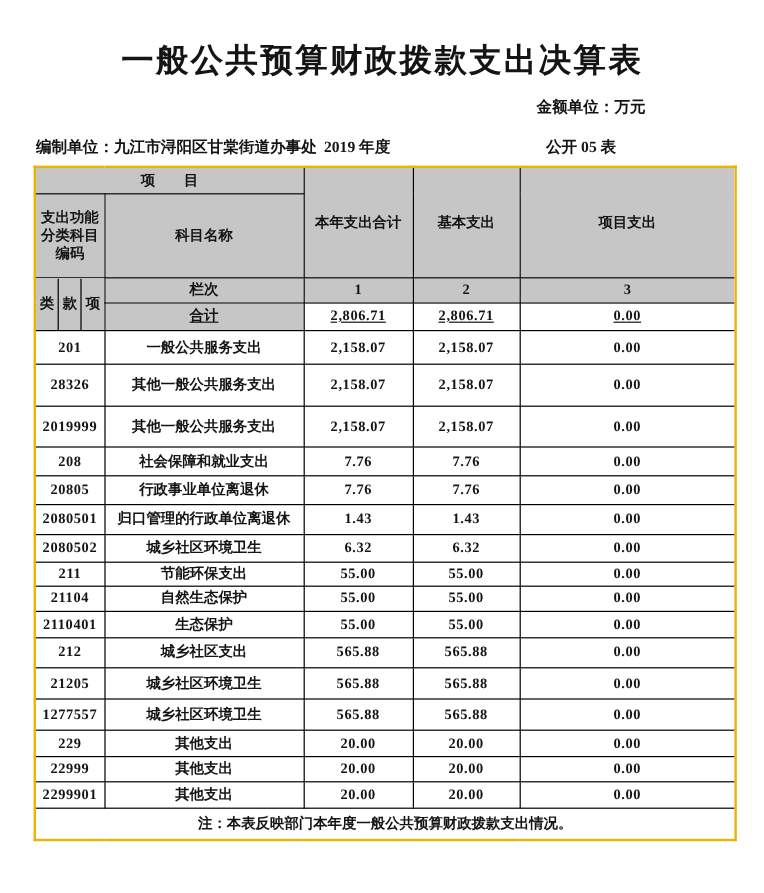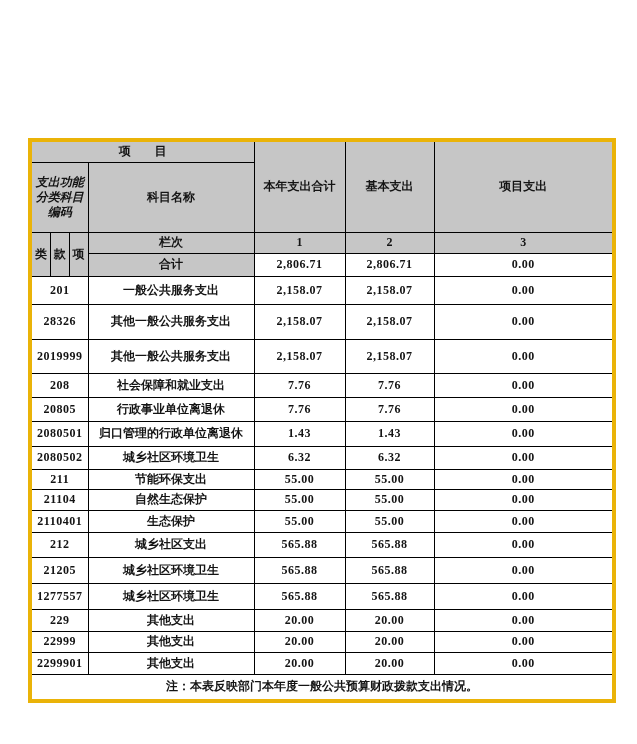--- a/index.html
+++ b/index.html
@@ -70,6 +70,7 @@
 
 <div class="page">
 
+  <div class="doc-title">一般公共预算财政拨款支出决算表</div>
 
 
 

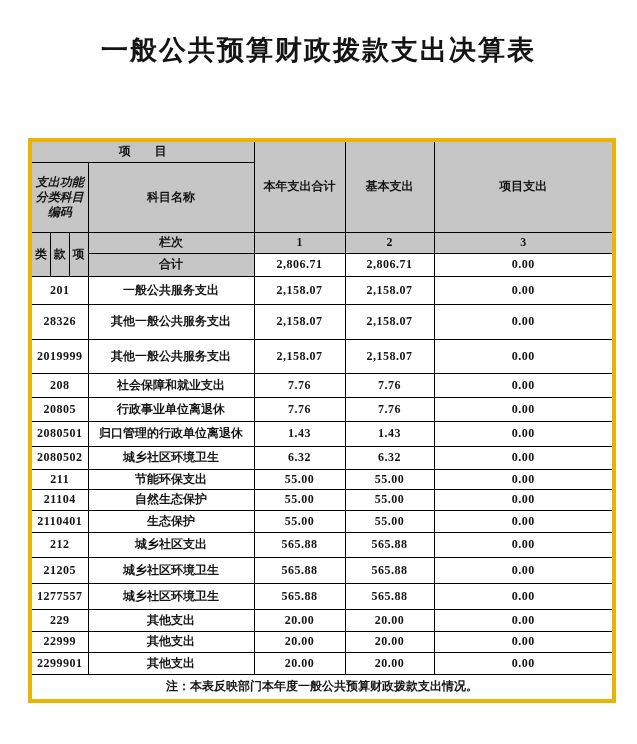--- a/index.html
+++ b/index.html
@@ -72,6 +72,7 @@
 
   <div class="doc-title">一般公共预算财政拨款支出决算表</div>
 
+  <div class="amount-unit">金额单位：万元</div>
 
 
   <table class="budget">

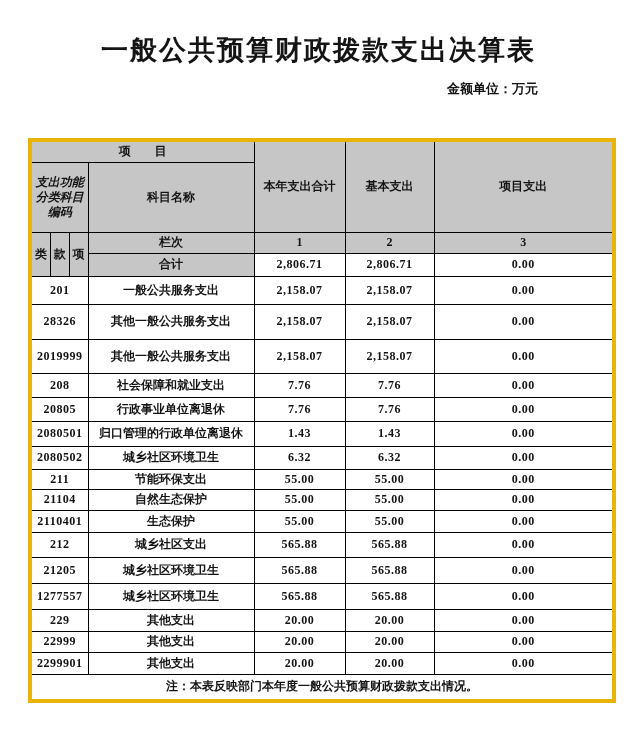--- a/index.html
+++ b/index.html
@@ -74,6 +74,11 @@
 
   <div class="amount-unit">金额单位：万元</div>
 
+  <div class="meta-line">
+    <span class="prepared">编制单位：九江市浔阳区甘棠街道办事处</span>
+    <span class="year">2019 年度</span>
+    <span class="sheetno">公开 05 表</span>
+  </div>
 
   <table class="budget">
     <colgroup>

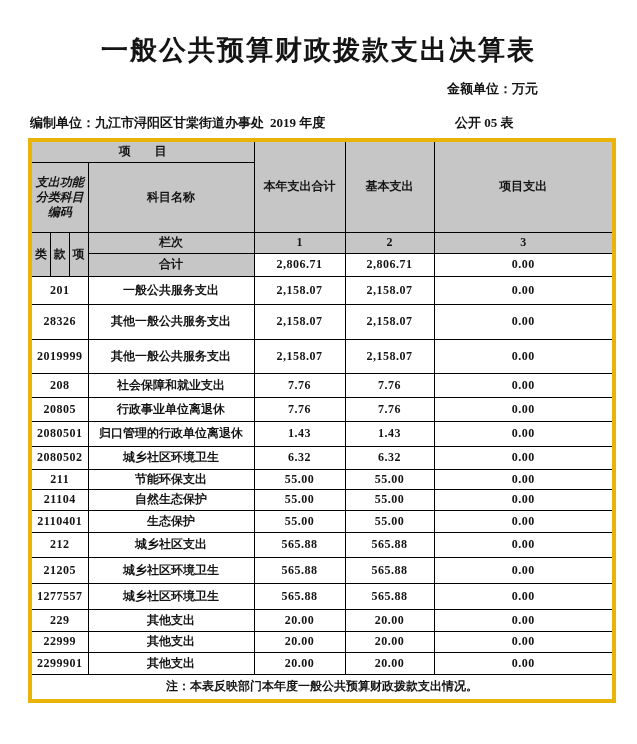--- a/index.html
+++ b/index.html
@@ -24,7 +24,7 @@
   table.budget{
     position:absolute;top:138px;left:28px;width:584px;
     border-collapse:collapse;table-layout:fixed;
-    border:4px solid #eab308;
+    border:2px solid #eab308;
   }
   table.budget td{
     border:1px solid #000;

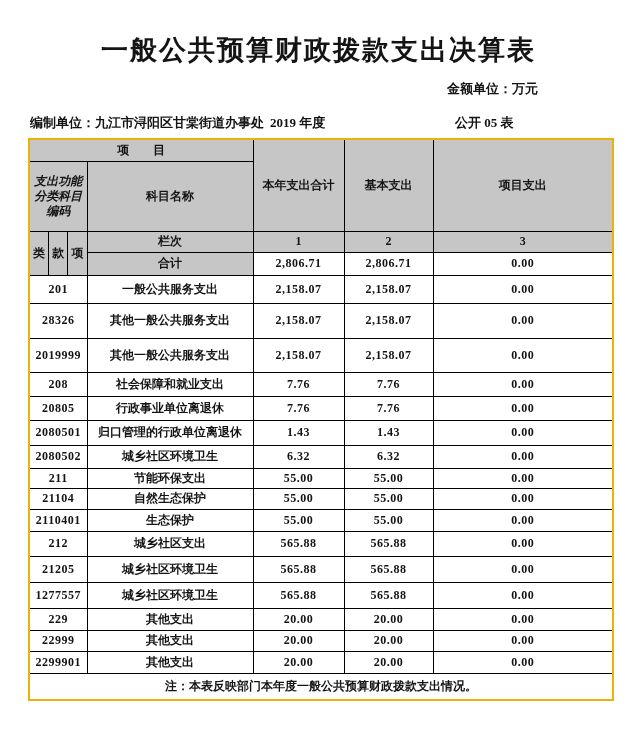--- a/index.html
+++ b/index.html
@@ -38,7 +38,7 @@
   tr.r-big{height:70px;}
   tr.r-lanci{height:21px;}
   tr.r-total{height:23px;}
-  td.code-label{padding:0 5px;line-height:17px;font-style:italic;}
+  td.code-label{padding:0 5px;line-height:17px;}
 
   td.ckx-cell{position:relative;padding:0;}
   .ckx{position:absolute;top:0;left:0;right:0;bottom:0;display:flex;}

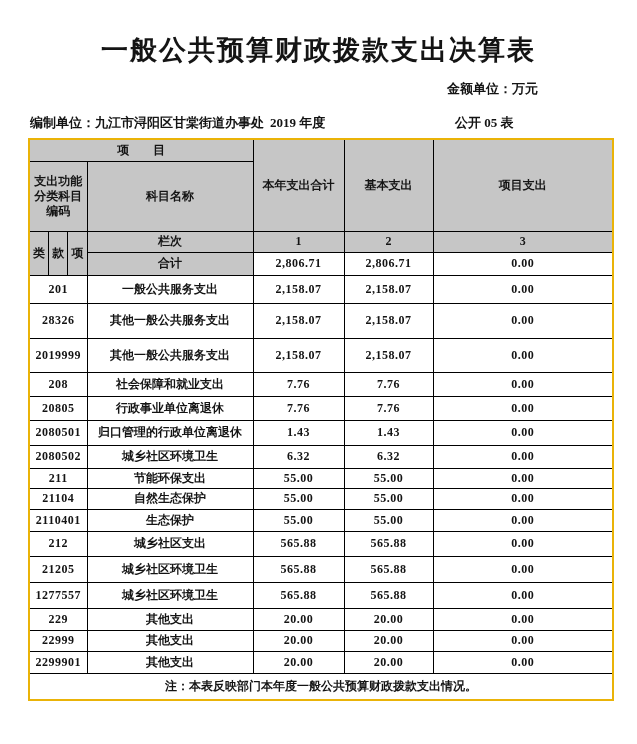--- a/index.html
+++ b/index.html
@@ -37,7 +37,7 @@
   tr.r-item{height:22px;}
   tr.r-big{height:70px;}
   tr.r-lanci{height:21px;}
-  tr.r-total{height:23px;}
+  tr.r-total{height:23px;text-decoration:underline;}
   td.code-label{padding:0 5px;line-height:17px;}
 
   td.ckx-cell{position:relative;padding:0;}

